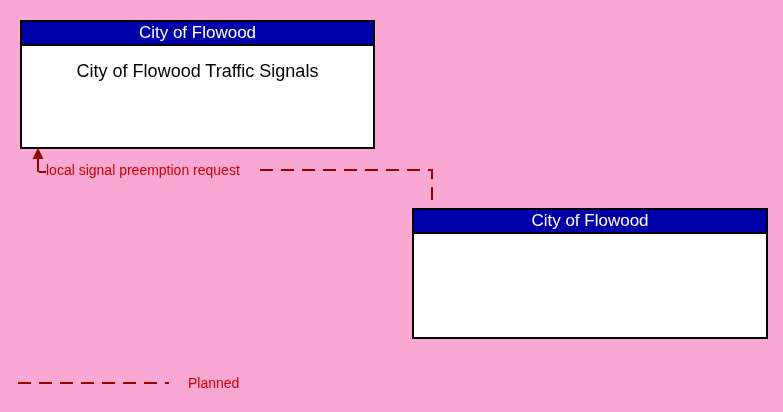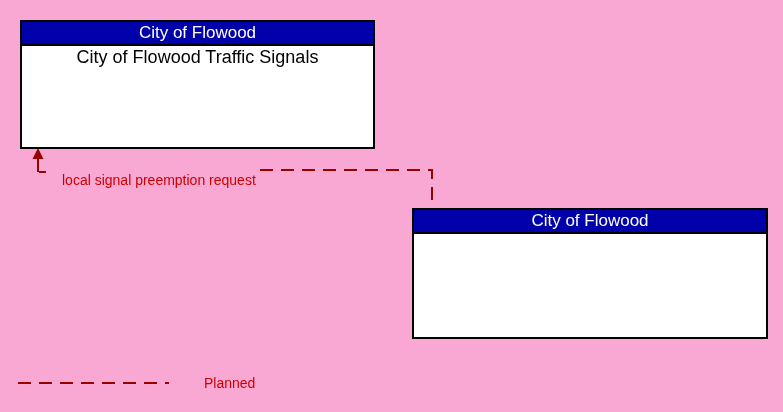--- a/index.html
+++ b/index.html
@@ -38,7 +38,7 @@
     font-size: 18px;
     line-height: 21px;
     text-align: center;
-    padding-top: 1px;
+    padding-top: 15px;
     white-space: nowrap;
   }
   #box-traffic-signals {

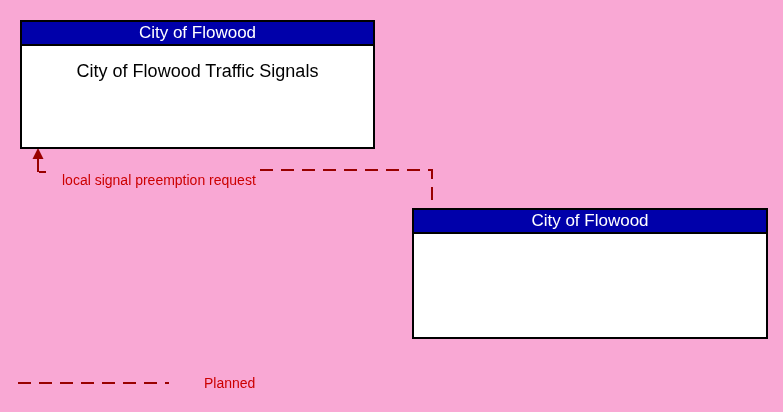--- a/index.html
+++ b/index.html
@@ -63,12 +63,11 @@
   .flow-label {
     position: absolute;
     left: 46px;
-    top: 172px;
+    top: 162px;
     color: #CC0000;
     font-size: 14px;
     line-height: 16px;
     white-space: nowrap;
-    margin-left: 16px;
   }
   .legend-label {
     position: absolute;

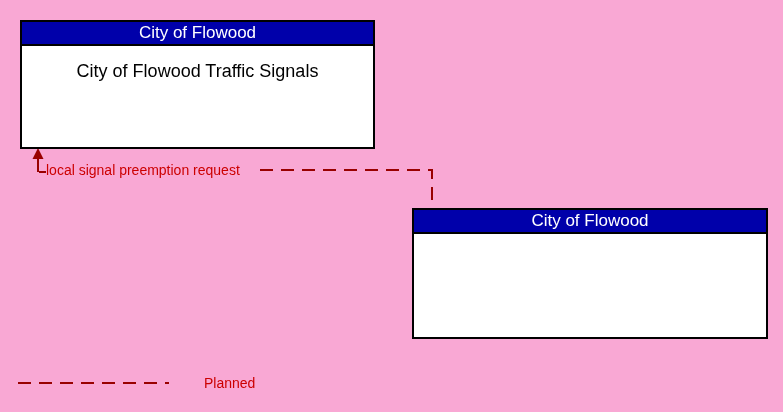--- a/index.html
+++ b/index.html
@@ -71,7 +71,7 @@
   }
   .legend-label {
     position: absolute;
-    left: 204px;
+    left: 188px;
     top: 375px;
     color: #CC0000;
     font-size: 14px;

